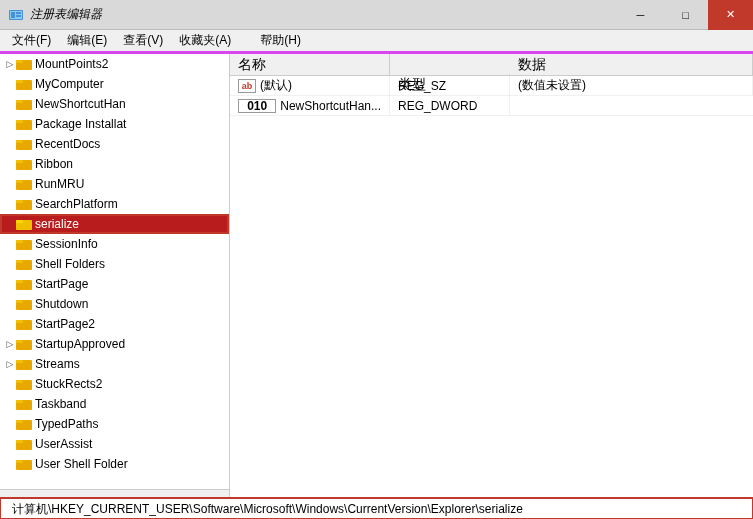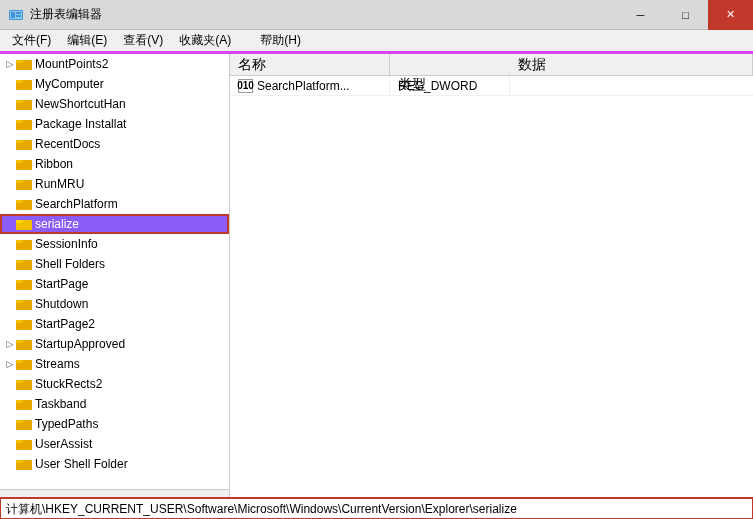--- a/index.html
+++ b/index.html
@@ -35,6 +35,7 @@
     .title-bar-text {
       font-size: 12px;
       color: #000;
+      font-style: italic;
     }
     .title-bar-controls {
       display: flex;

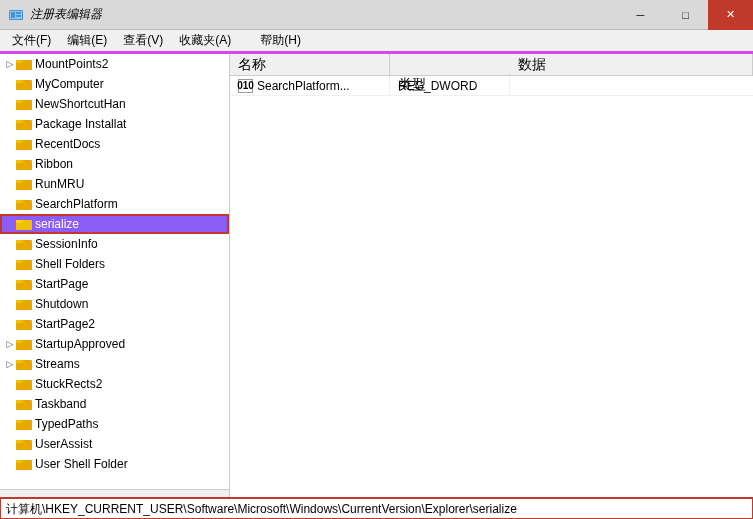--- a/index.html
+++ b/index.html
@@ -512,6 +512,14 @@
       <div class="detail-col col-data">数据</div>
     </div>
 
+    <div class="detail-row">
+      <div class="detail-cell cell-name">
+        <span class="reg-icon-ab">ab</span>
+        <span>(默认)</span>
+      </div>
+      <div class="detail-cell cell-type">REG_SZ</div>
+      <div class="detail-cell cell-data">(数值未设置)</div>
+    </div>
 
     <div class="detail-row">
       <div class="detail-cell cell-name">

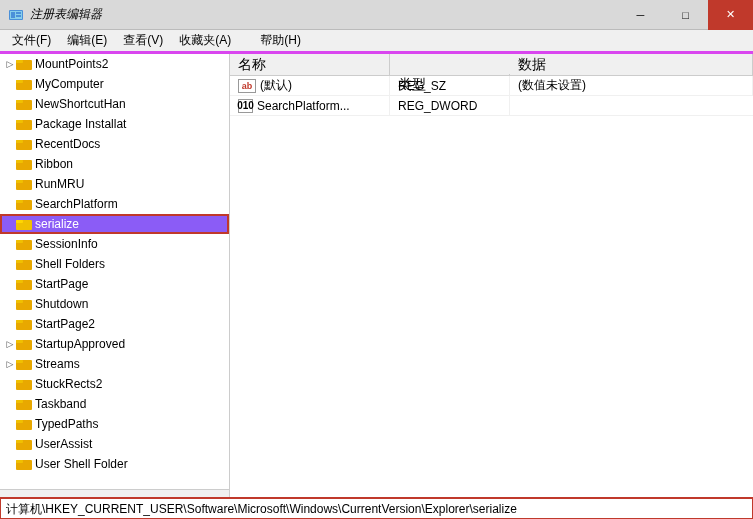--- a/index.html
+++ b/index.html
@@ -201,11 +201,11 @@
       display: inline-flex;
       align-items: center;
       justify-content: center;
-      width: 15px;
+      width: 40px;
       height: 14px;
       background: #fff;
       border: 1px solid #999;
-      font-size: 10px;
+      font-size: 12px;
       font-weight: bold;
       margin-right: 4px;
       color: #000;

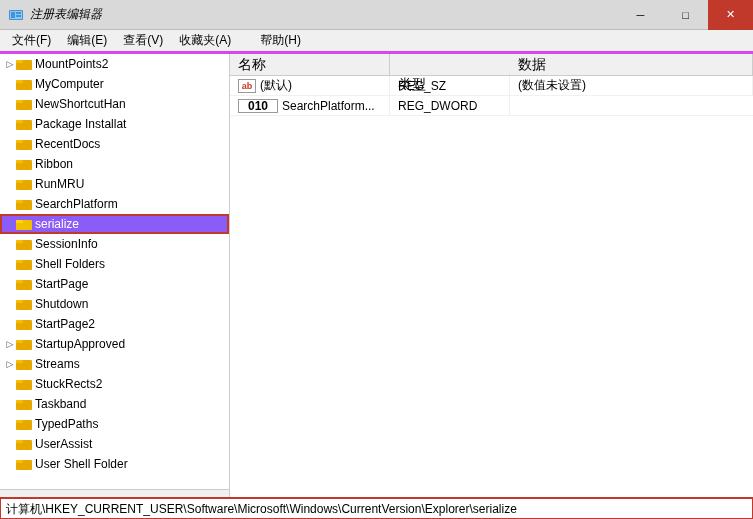--- a/index.html
+++ b/index.html
@@ -524,7 +524,7 @@
     <div class="detail-row">
       <div class="detail-cell cell-name">
         <span class="reg-icon-bin">010</span>
-        <span>SearchPlatform...</span>
+        <span>NewShortcutHan...</span>
       </div>
       <div class="detail-cell cell-type">REG_DWORD</div>
     </div>

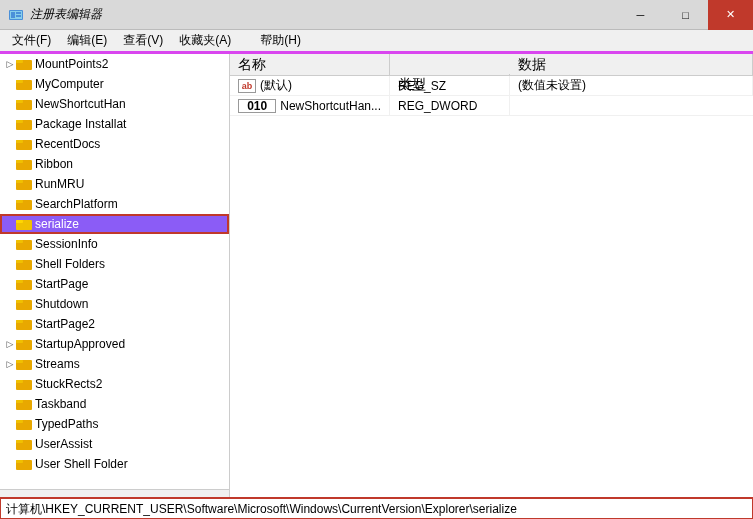--- a/index.html
+++ b/index.html
@@ -107,7 +107,7 @@
       color: #000;
     }
     .tree-item.selected {
-      background: #8b5cf6;
+      background: #b91c1c;
       color: #fff;
       outline: 2px solid #c0392b;
       outline-offset: -2px;

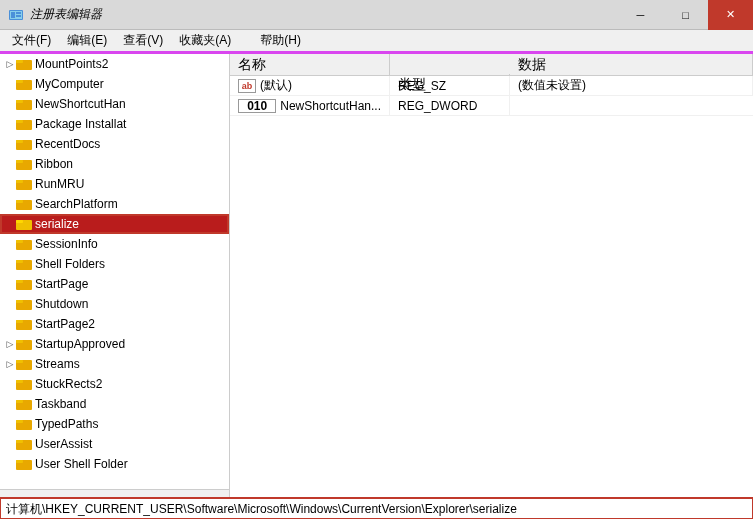--- a/index.html
+++ b/index.html
@@ -219,7 +219,7 @@
       border-top: 2px solid #c0392b;
       display: flex;
       align-items: center;
-      padding: 0 6px;
+      padding: 0 12px;
       font-size: 12px;
       color: #000;
       outline: 1px solid #c0392b;

